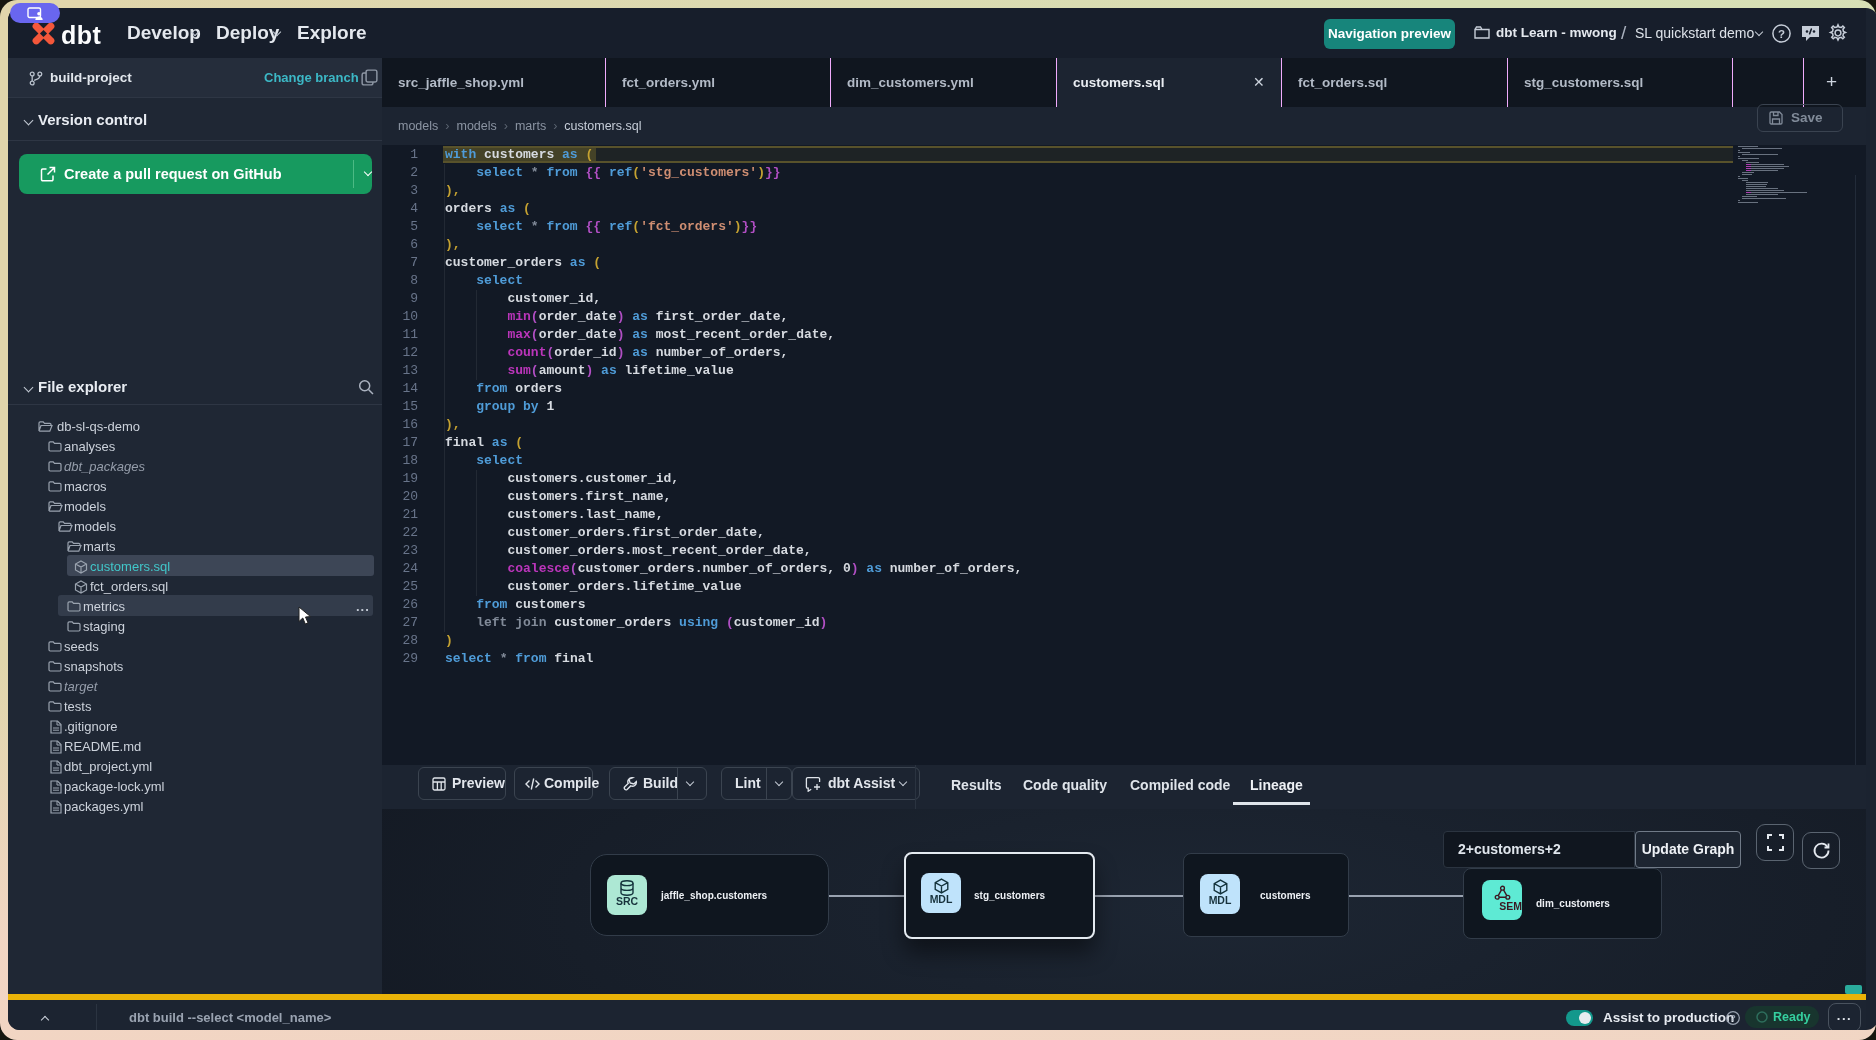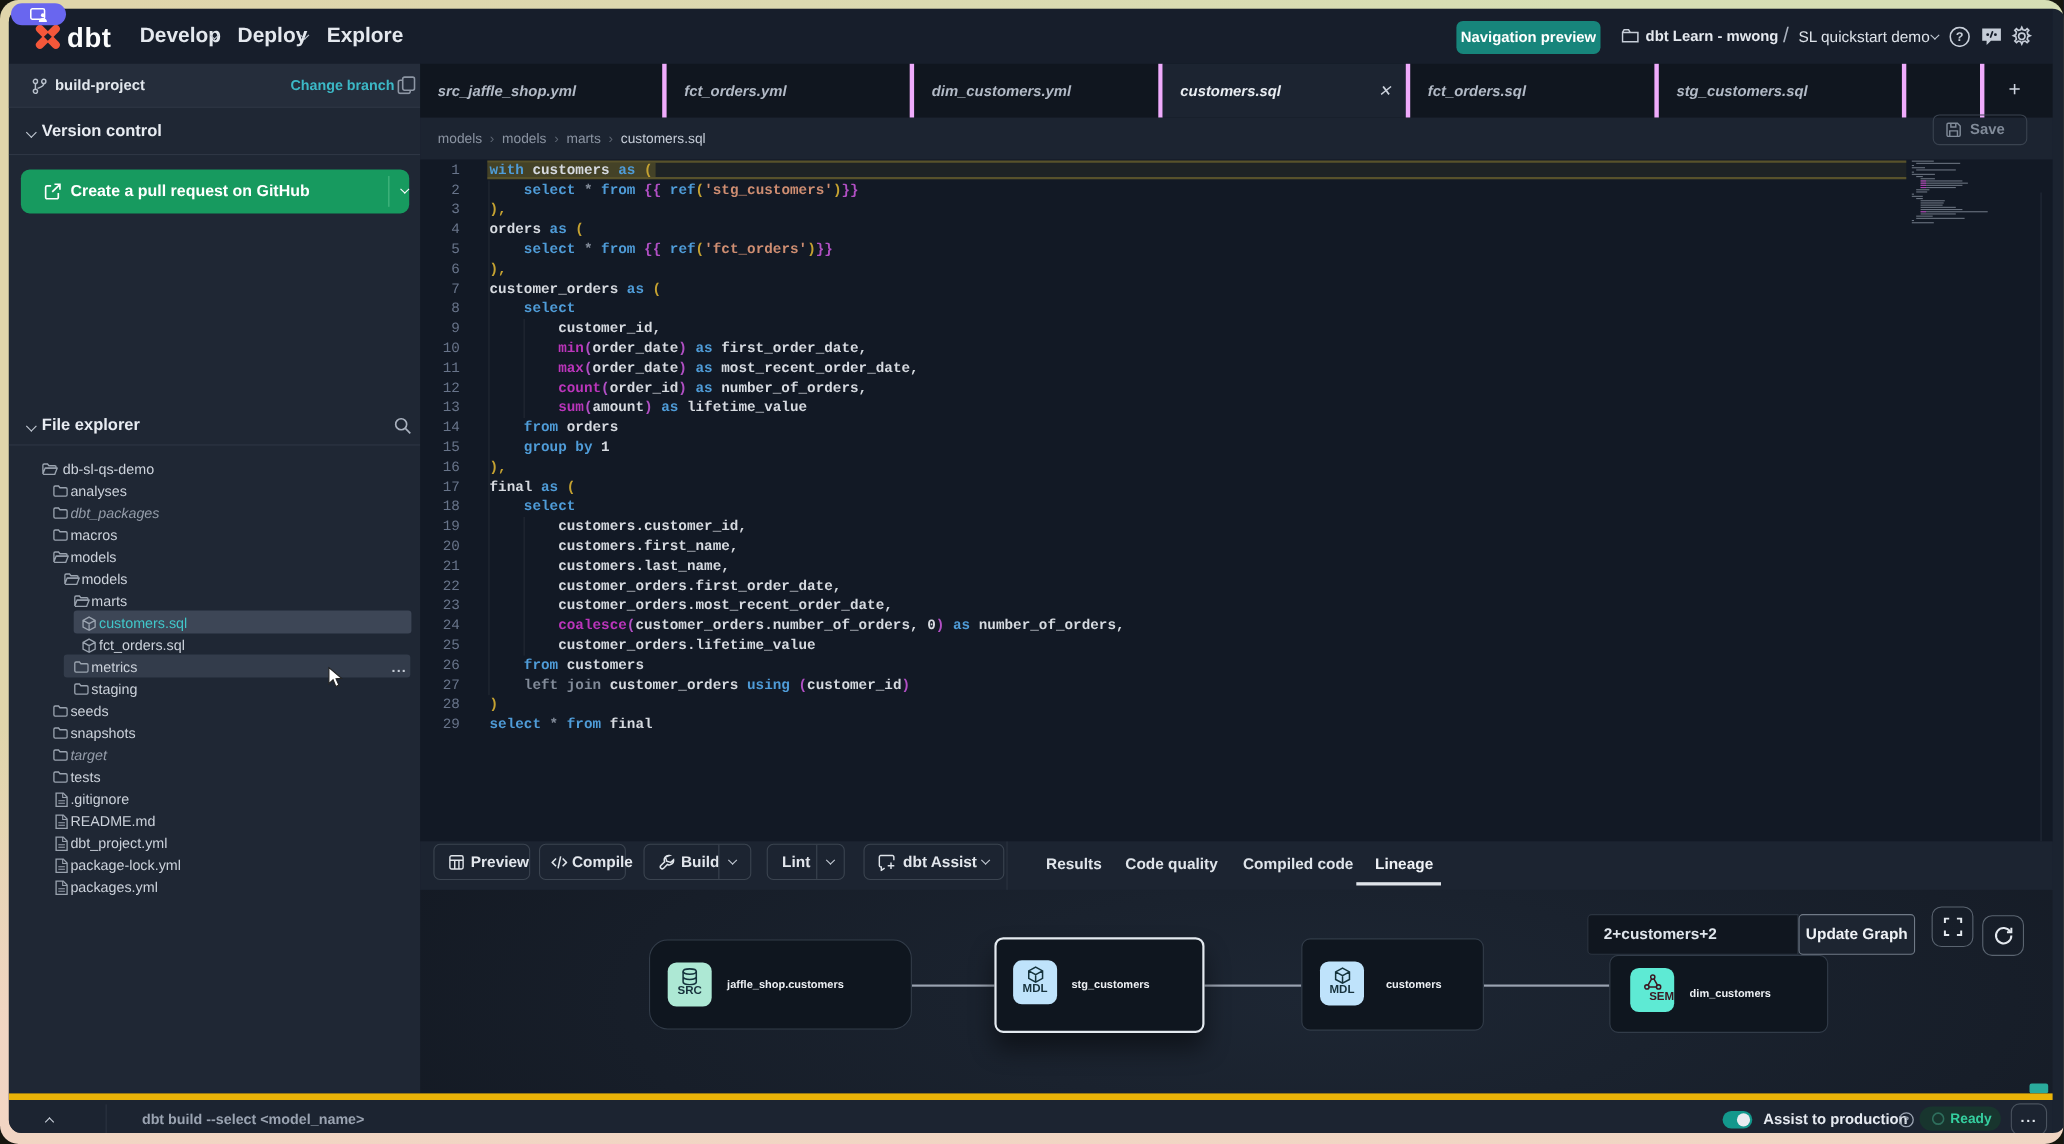--- a/index.html
+++ b/index.html
@@ -36,7 +36,7 @@
   .it { font-style:italic; color:#959daa; }
   
   .tabbar { position:absolute; left:374px; top:50px; width:1484px; height:49px; background:#10161f; }
-  .tab { position:absolute; top:0; height:49px; border-right:4px solid #f0abfc; color:#b2bac6; font-size:13.5px; font-weight:bold; line-height:49px; padding-left:16px;font-style:italic; }
+  .tab { position:absolute; top:0; height:49px; border-right:1px solid #f0abfc; color:#b2bac6; font-size:13.5px; font-weight:bold; line-height:49px; padding-left:16px; }
   .tab.active { background:#1c2431; color:#e9edf2; }
   .crumbs { position:absolute; left:374px; top:99px; width:1484px; height:38px; background:#1c2431; font-size:12.5px; color:#8b94a2; line-height:38px; }
   

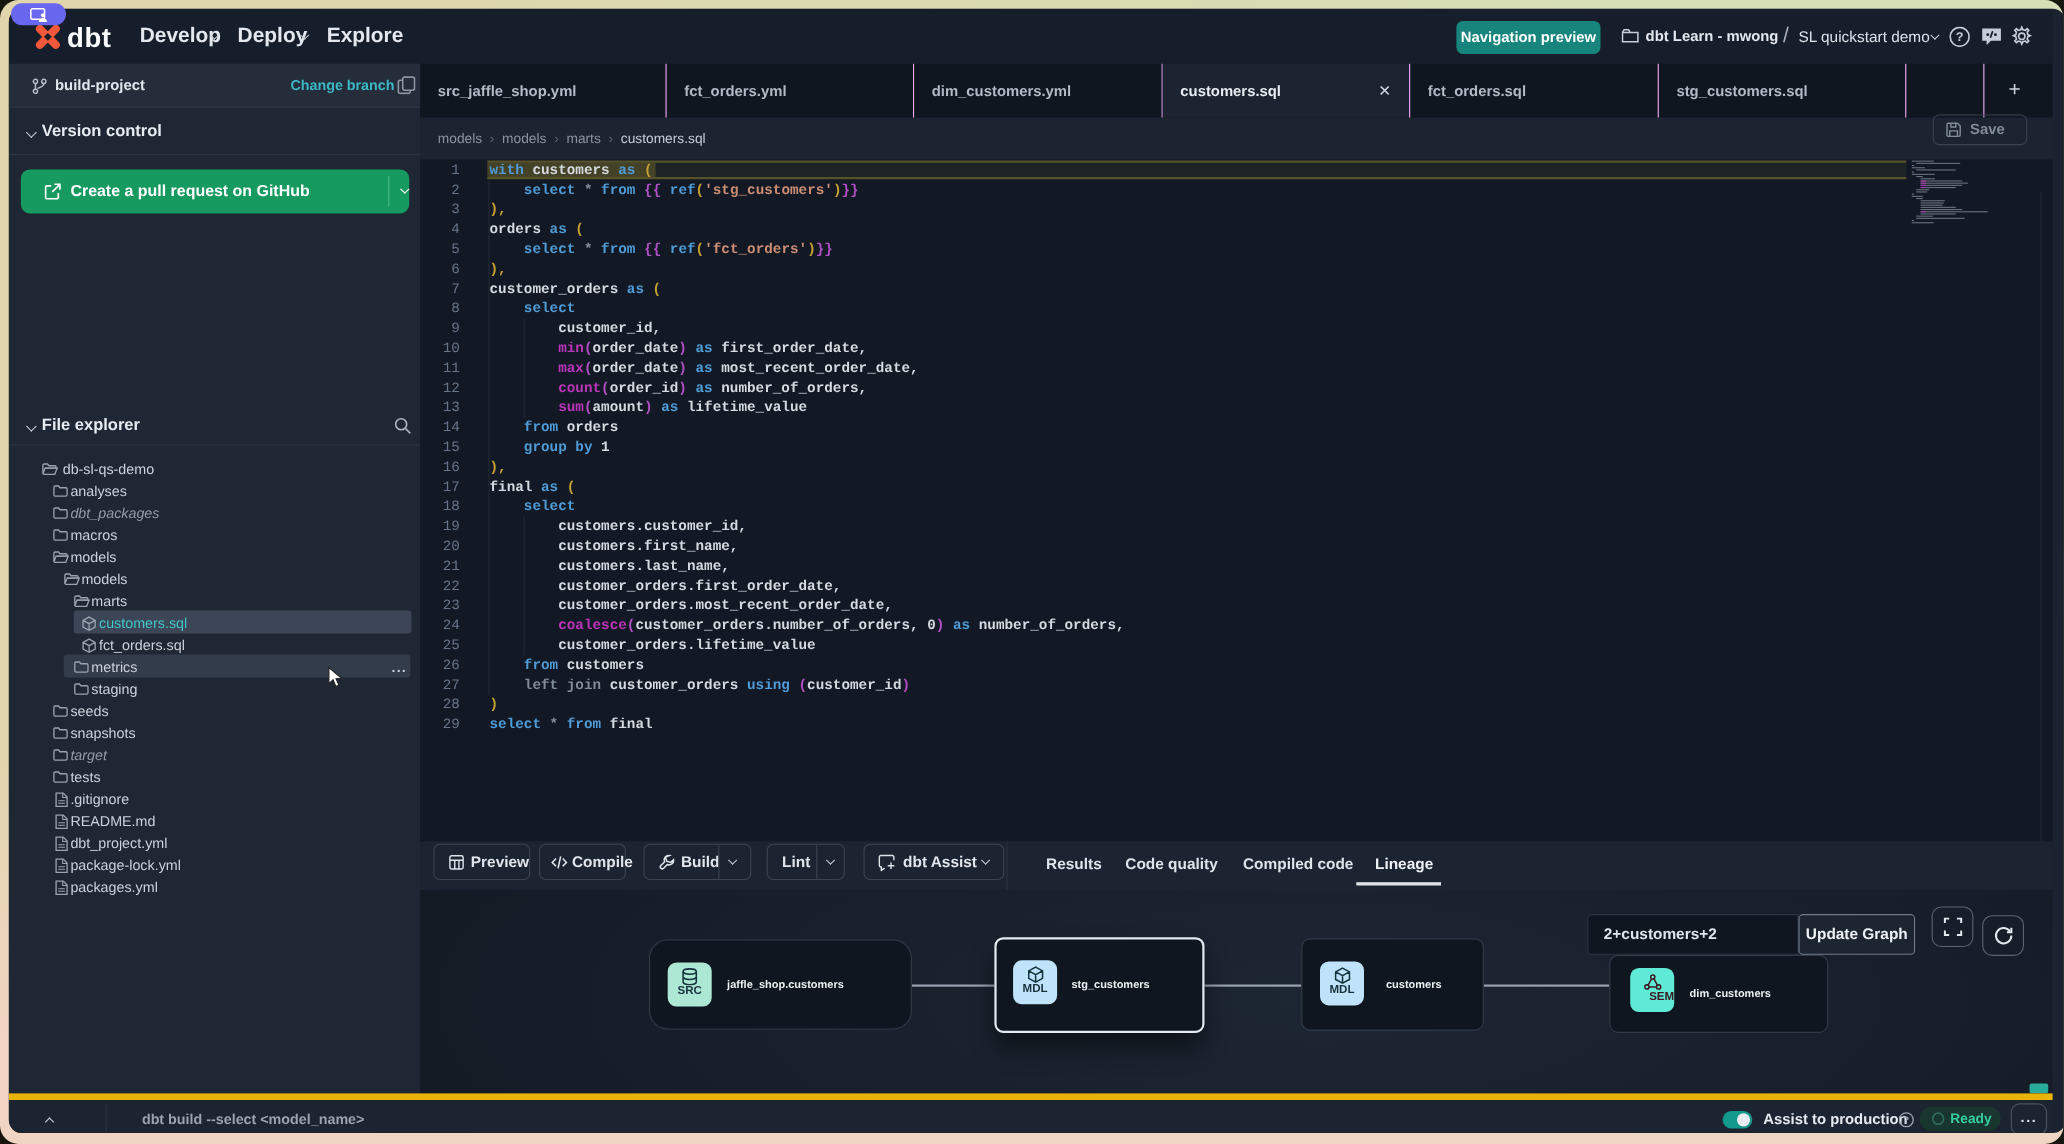--- a/index.html
+++ b/index.html
@@ -46,7 +46,7 @@
   .kw { color:#4f9cd8; } .fn { color:#bb35bb; } .st { color:#cf8e72; } .au { color:#c5a231; } .pu { color:#b14fc4; } .id { color:#d6dae0; } .gr { color:#828b99; }
   
   .toolbar { position:absolute; left:374px; top:757px; width:1484px; height:44px; background:#1c2431; }
-  .tbtn { position:absolute; top:2px; height:33px; border:1px solid #3b4450; border-radius:6px; color:#e2e6ec; font-size:14px; font-weight:bold; line-height:31px; text-align:center; }
+  .tbtn { position:absolute; top:2px; height:33px; border:1px solid #3b4450; border-radius:6px; color:#e2e6ec; font-size:14px; font-weight:bold; line-height:31px; text-align:center;margin-left:24px; }
   .ttab { position:absolute; top:0; height:44px; line-height:40px; color:#dfe4ea; font-size:14px; font-weight:bold; }
   
   .lineage { position:absolute; left:374px; top:801px; width:1484px; height:185px;

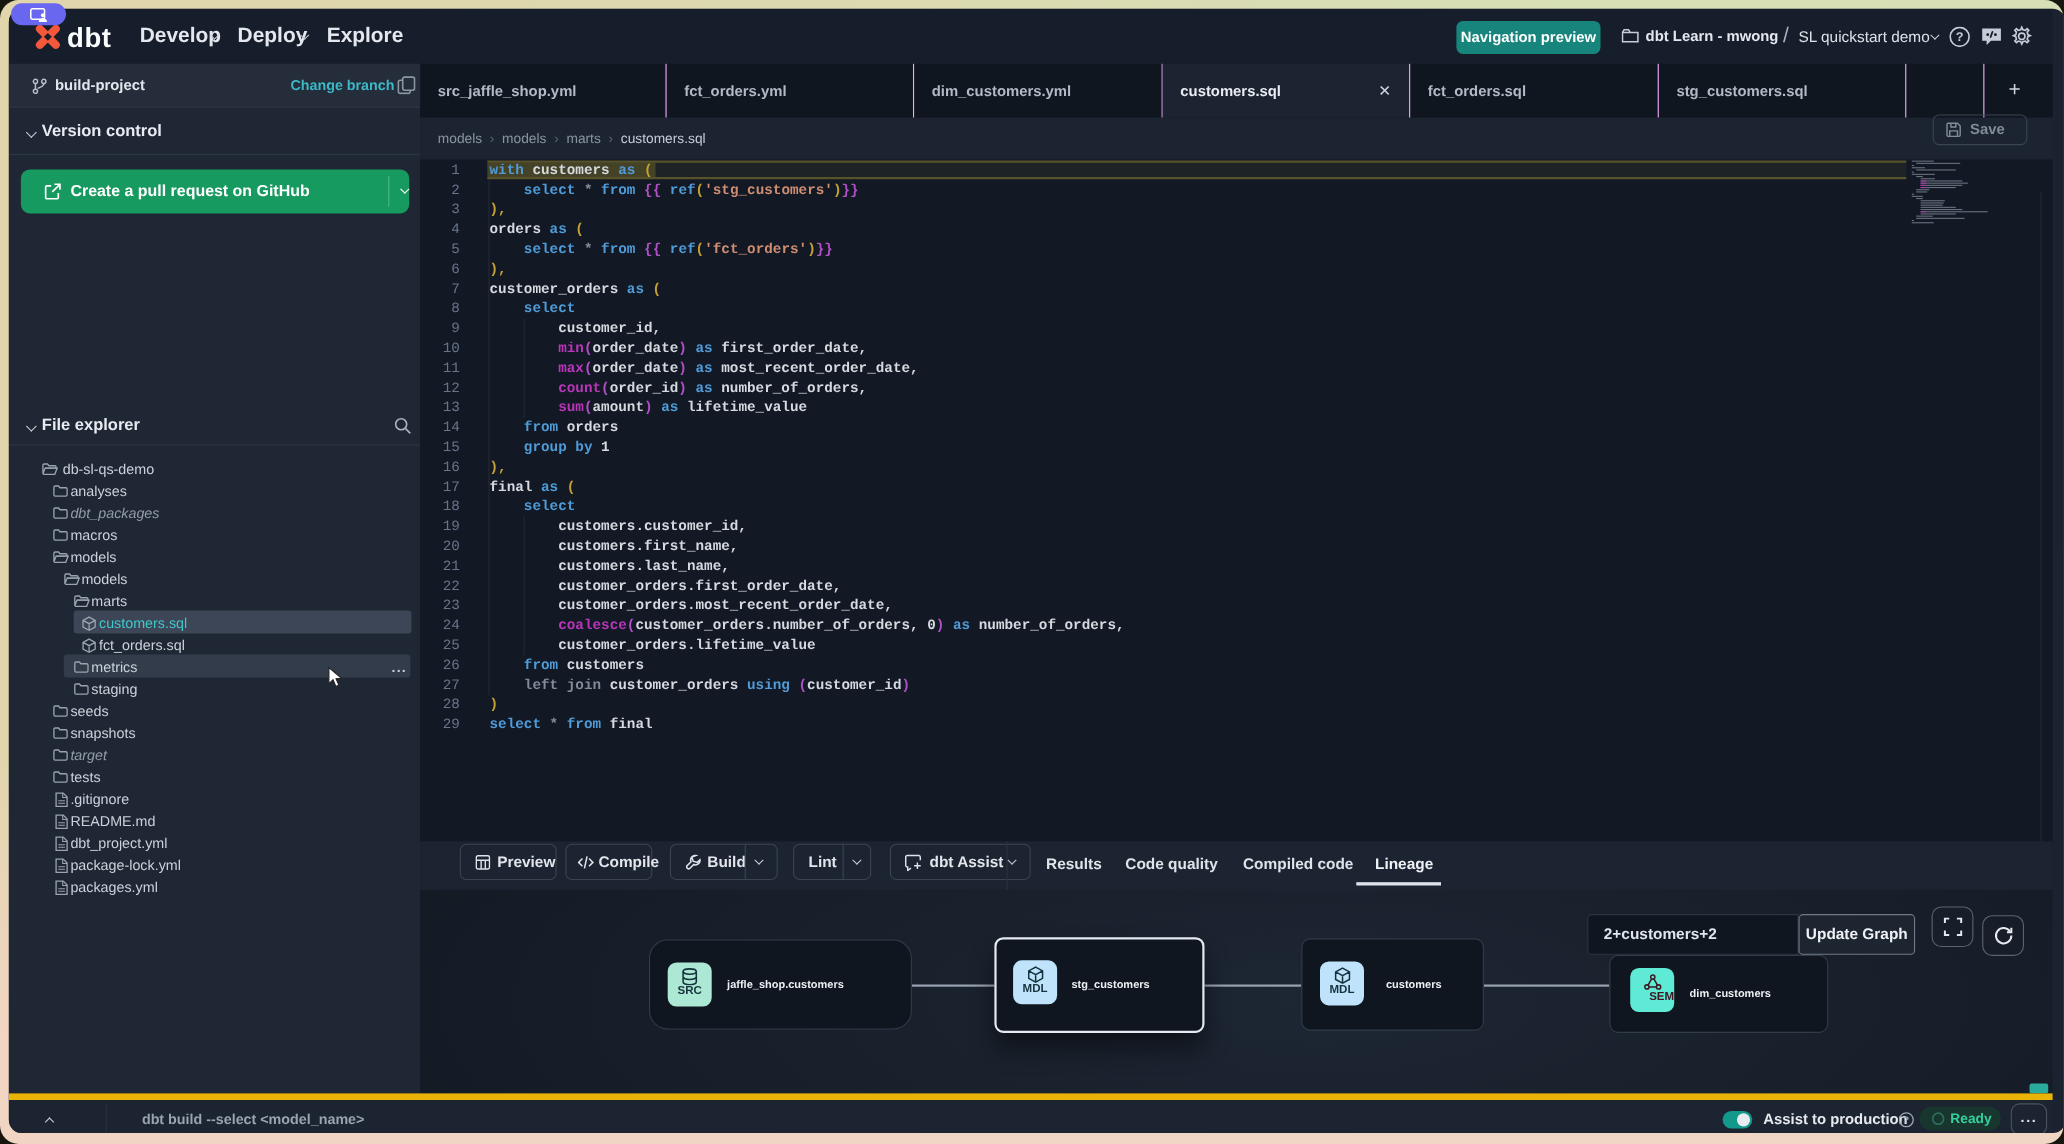--- a/index.html
+++ b/index.html
@@ -429,7 +429,7 @@
       <div class="abs" style="left:44px;top:0;width:1px;height:31px;background:#3b4450;"></div>
       <span class="chev abs" style="left:54px;top:11px;"></span>
     </div>
-    <div class="tbtn" style="left:403px;width:128px;">
+    <div class="tbtn" style="left:386px;width:128px;">
       <svg class="abs" style="left:12px;top:8px;" width="16" height="16" viewBox="0 0 16 16" fill="none" stroke="#dfe4ea" stroke-width="1.3">
           <path d="M6.2 13.2 l-3 2 v-3 h-.5 a1.3 1.3 0 0 1-1.3-1.3 V3 a1.3 1.3 0 0 1 1.3-1.3 h10.6 a1.3 1.3 0 0 1 1.3 1.3 v3"></path>
           <path d="M12 8 v6 M9 11 h6"></path>

